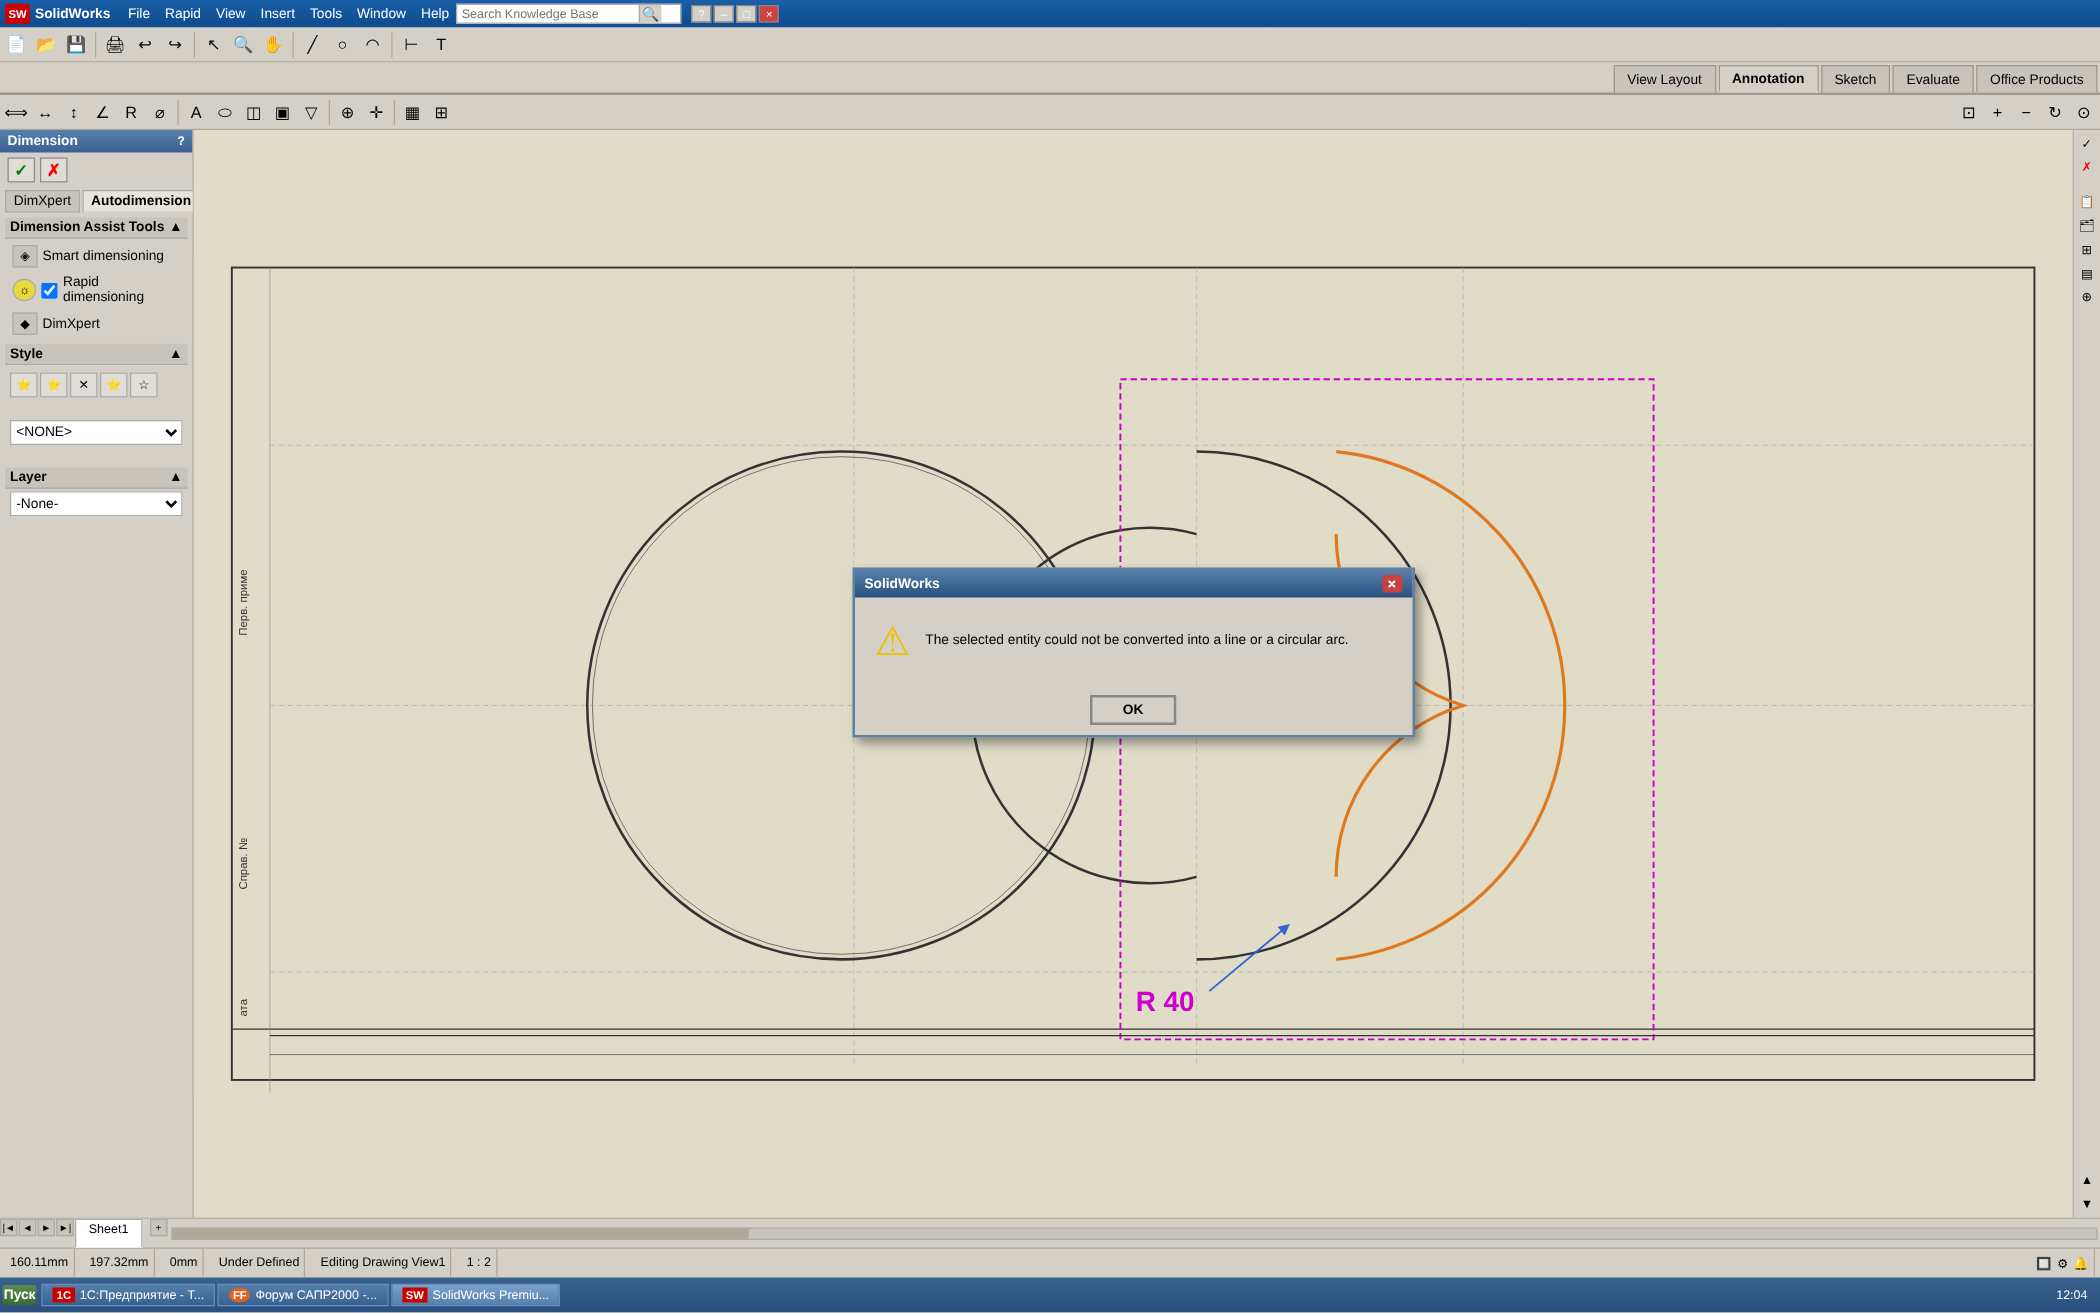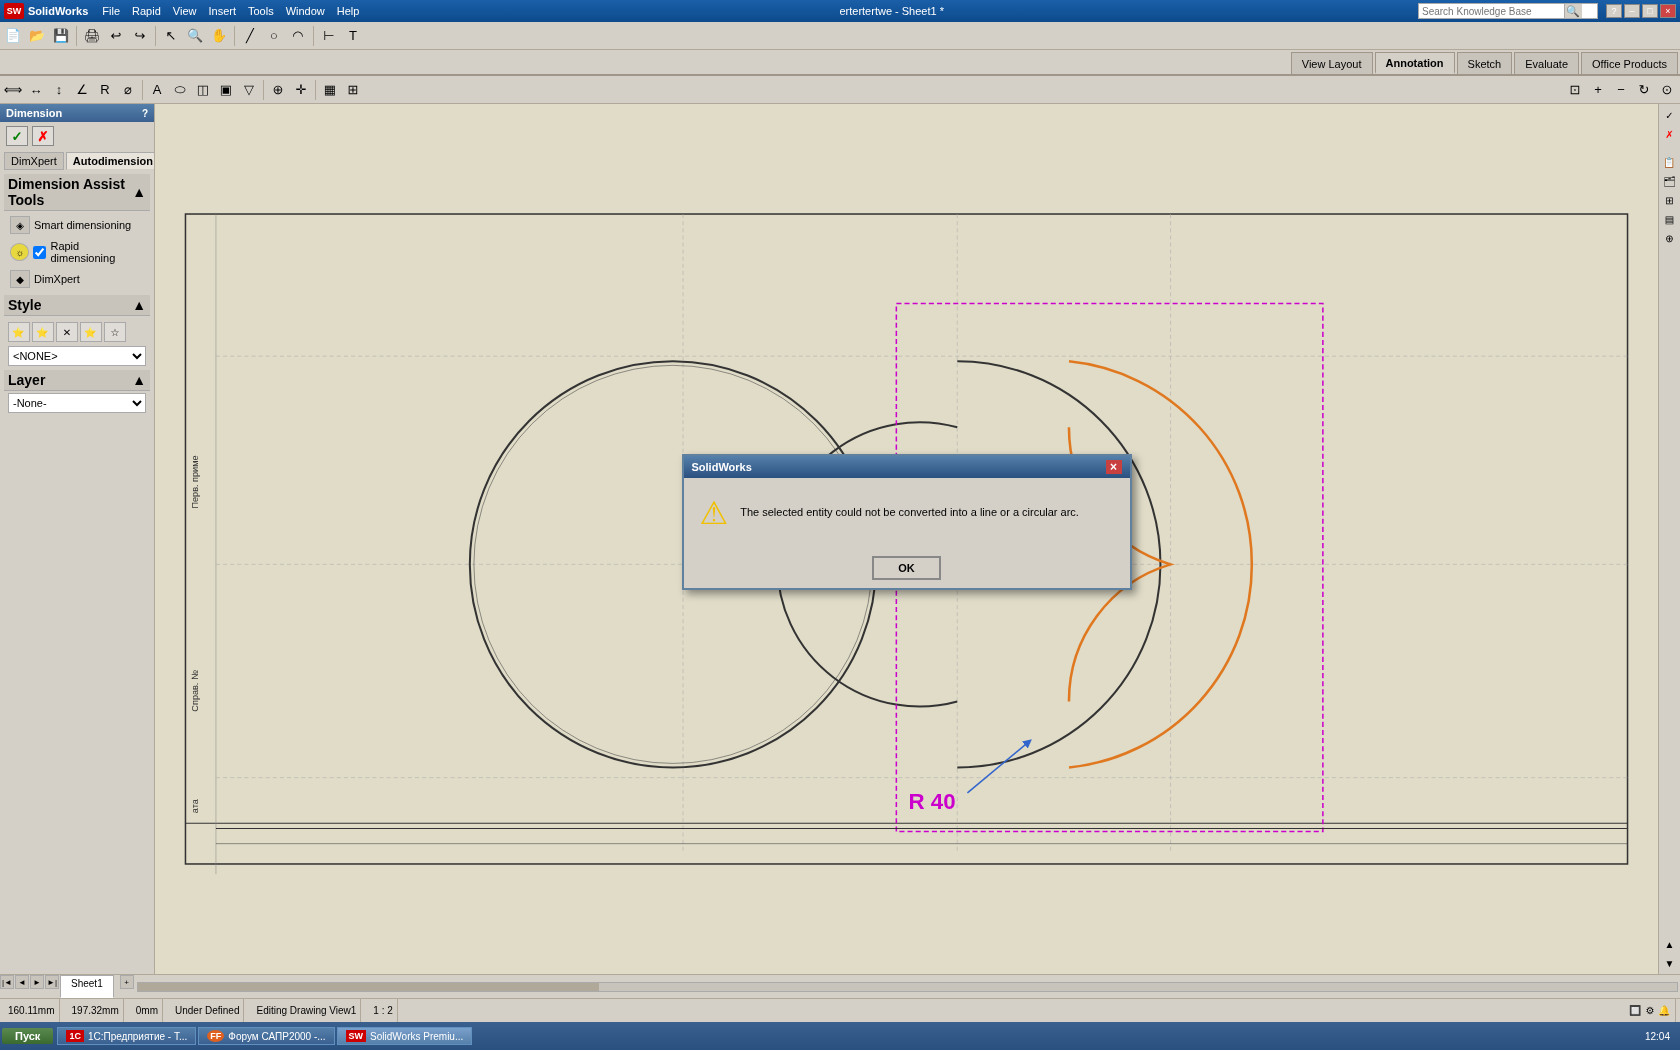--- a/index.html
+++ b/index.html
@@ -114,7 +114,6 @@
     <span>Window</span>
     <span>Help</span>
   </div>
-  <div class="title-center">ertertertwe - Sheet1 *</div>
   <div class="search-area">
     <input type="text" style="font-size: 10px; width: 145px; border: none; outline: none; padding: 0px 3px; color: rgb(85, 85, 85);" placeholder="Search Knowledge Base">
     <div class="search-btn">🔍</div>

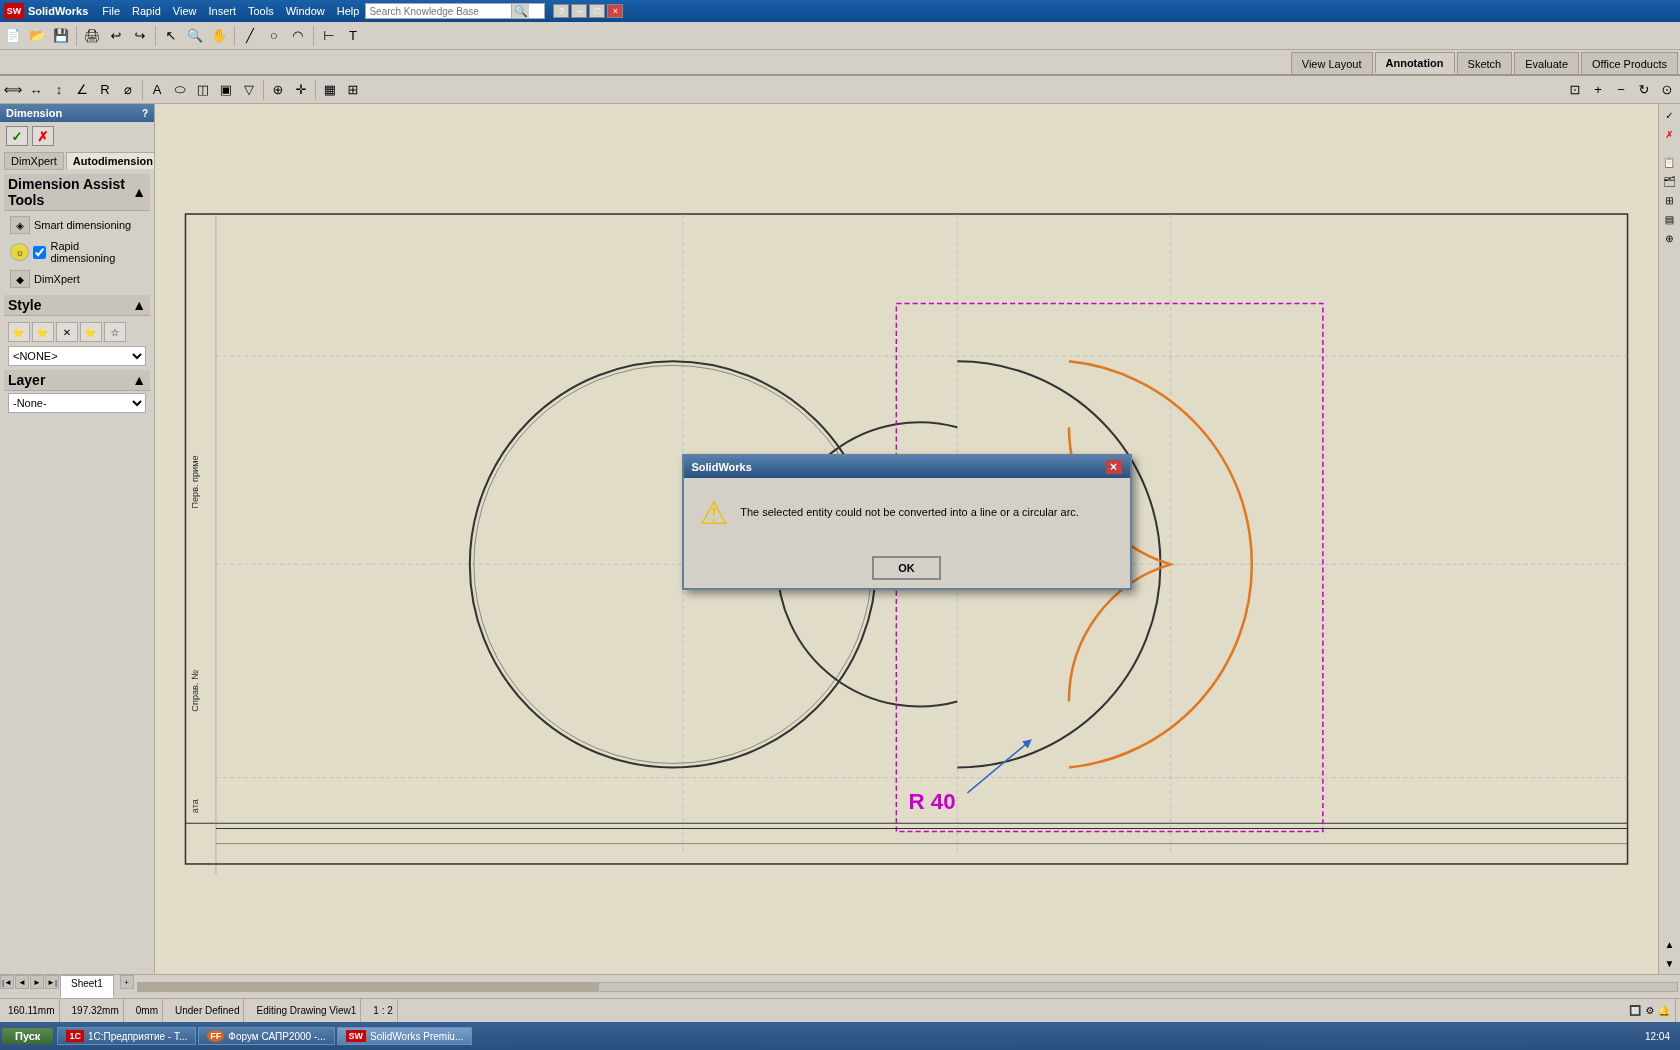--- a/index.html
+++ b/index.html
@@ -42,7 +42,7 @@
     .panel-tab { padding: 2px 6px; font-size: 11px; border: 1px solid #aaa; background: #c8c4bc; cursor: pointer; }
     .panel-tab.active { background: #e8e4dc; border-bottom: 1px solid #d4d0c8; font-weight: bold; }
     .panel-section { padding: 2px 4px; }
-    .panel-section-header { display: flex; align-items: center; justify-content: space-between; background: #c8c4bc; padding: 2px 4px; margin-bottom: 2px; font-size: 14px; font-weight: bold; border-bottom: 1px solid #aaa; }
+    .panel-section-header { display: flex; align-items: center; justify-content: space-between; background: #c8c4bc; padding: 2px 4px; margin-bottom: 2px; font-size: 11px; font-weight: bold; border-bottom: 1px solid #aaa; }
     .panel-item { display: flex; align-items: center; gap: 4px; padding: 3px 6px; font-size: 11px; cursor: pointer; }
     .item-icon { width: 20px; height: 18px; background: #c8c4bc; border: 1px solid #aaa; display: flex; align-items: center; justify-content: center; font-size: 10px; }
 

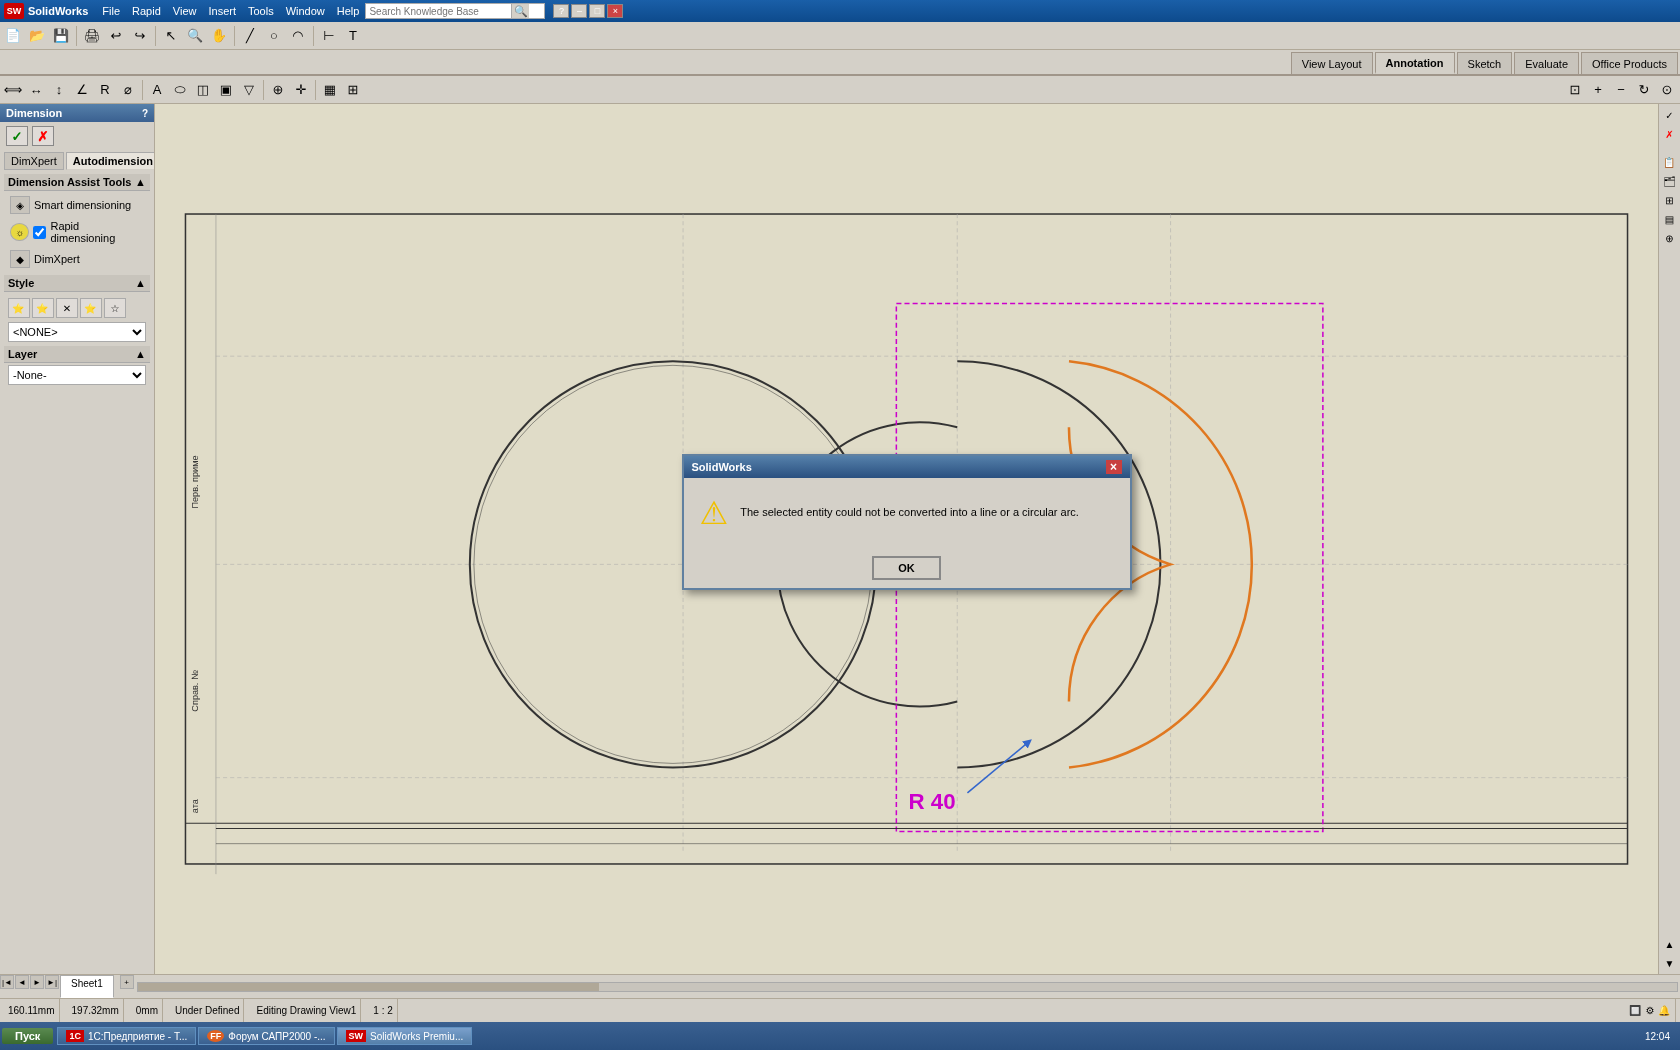--- a/index.html
+++ b/index.html
@@ -49,7 +49,7 @@
     
     .style-icons { display: flex; gap: 2px; padding: 4px; }
     .style-icon { width: 22px; height: 20px; background: #e0dcd8; border: 1px solid #aaa; cursor: pointer; display: flex; align-items: center; justify-content: center; font-size: 10px; }
-    .style-dropdown { display: flex; align-items: flex-start; margin: 0 4px; }
+    .style-dropdown { display: flex; align-items: flex-start; margin: 14px 4px; }
     .style-dropdown select { flex: 1; font-size: 11px; height: 20px; border: 1px solid #aaa; background: white; }
 
     

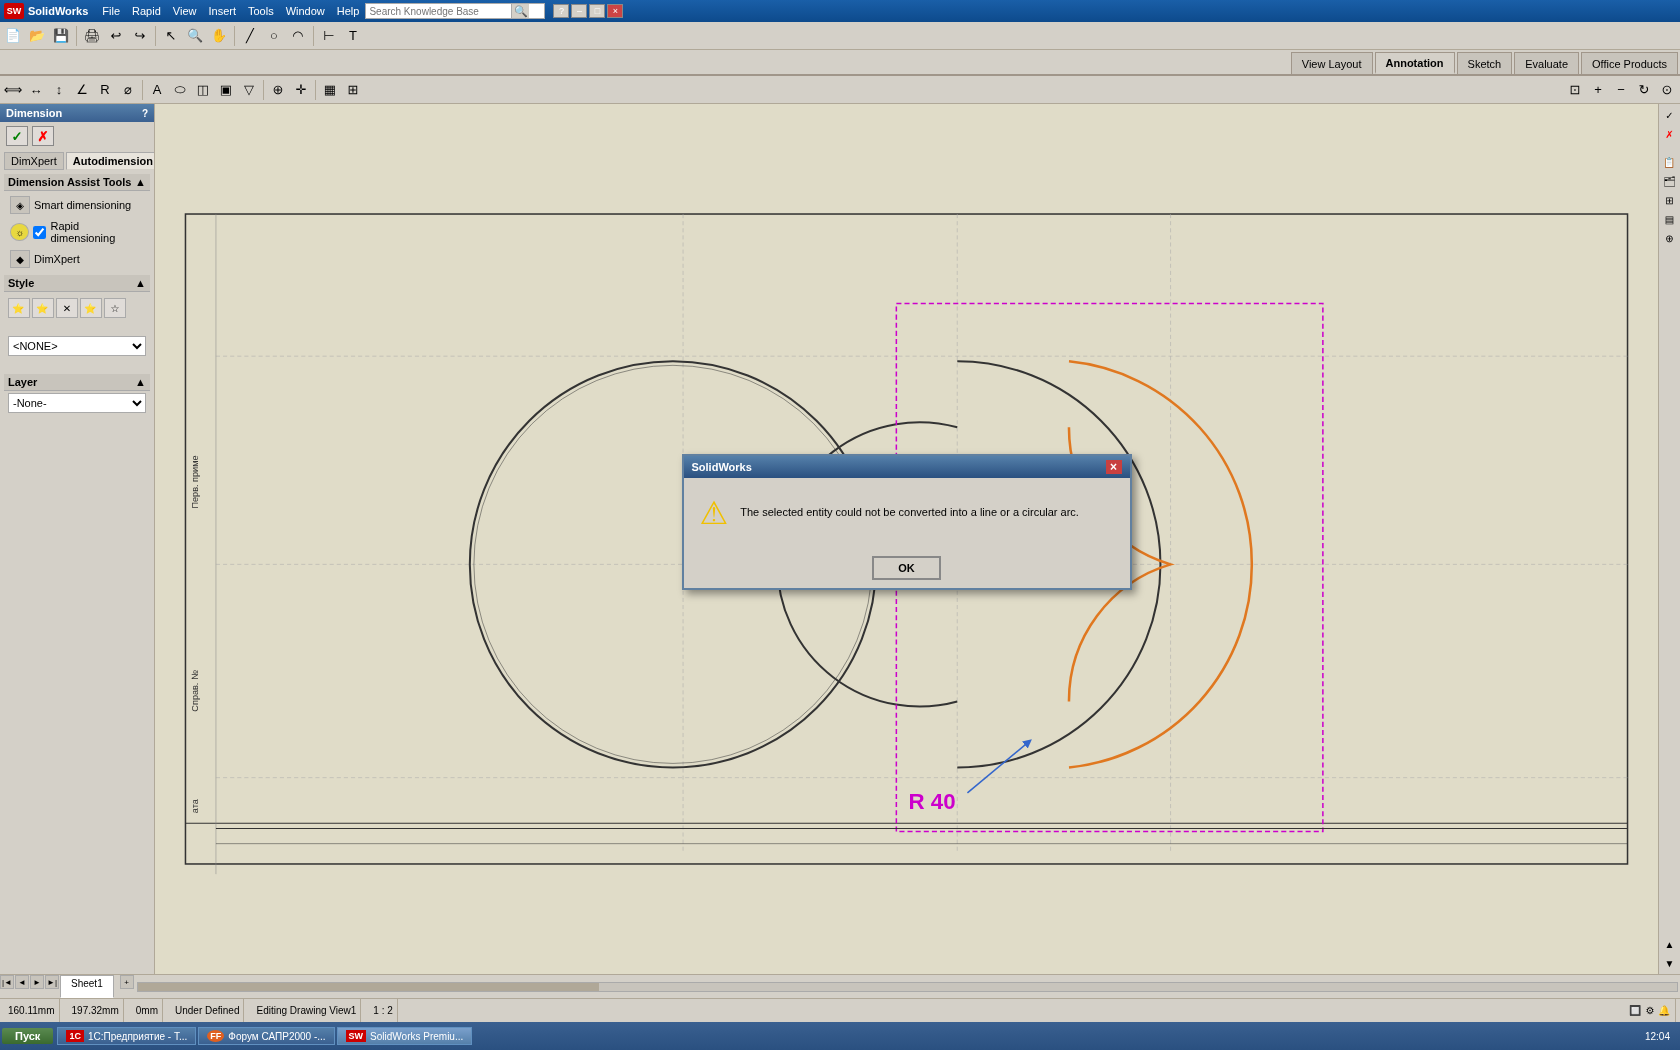--- a/index.html
+++ b/index.html
@@ -69,7 +69,7 @@
 
     
     #taskbar { height: 28px; background: linear-gradient(to bottom, #3a6090, #2a5080); display: flex; align-items: center; padding: 0 2px; }
-    .taskbar-start { background: linear-gradient(to bottom, #5a8a50, #3a6a30); color: white; padding: 2px 13px; border-radius: 2px; font-size: 11px; font-weight: bold; cursor: pointer; margin-right: 4px; }
+    .taskbar-start { background: linear-gradient(to bottom, #5a8a50, #3a6a30); color: white; padding: 2px 1px; border-radius: 2px; font-size: 11px; font-weight: bold; cursor: pointer; margin-right: 4px; }
     .taskbar-items { display: flex; gap: 2px; flex: 1; }
     .taskbar-item { background: linear-gradient(to bottom, #5580aa, #3a6090); color: white; padding: 2px 8px; border: 1px solid #6090c0; font-size: 10px; cursor: pointer; max-width: 180px; overflow: hidden; text-overflow: ellipsis; white-space: nowrap; display: flex; align-items: center; gap: 4px; }
     .taskbar-item.active { background: linear-gradient(to bottom, #7aa0cc, #5580aa); }

